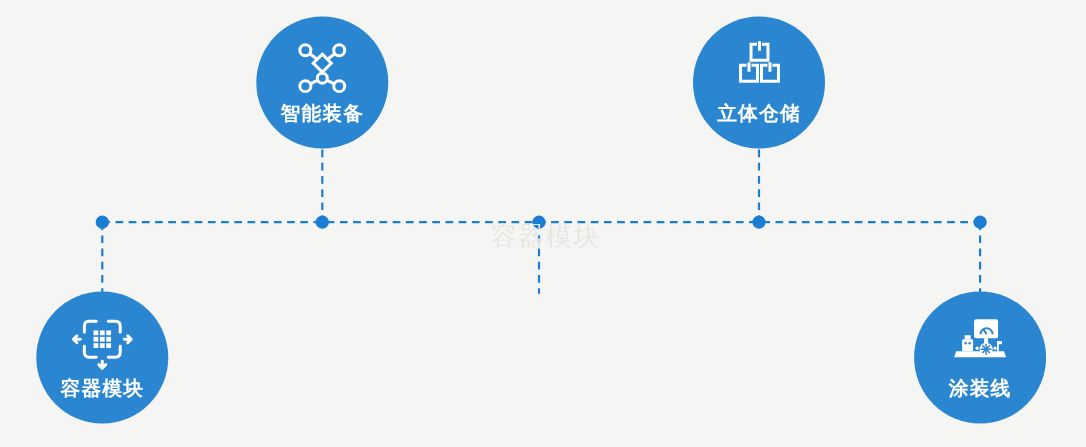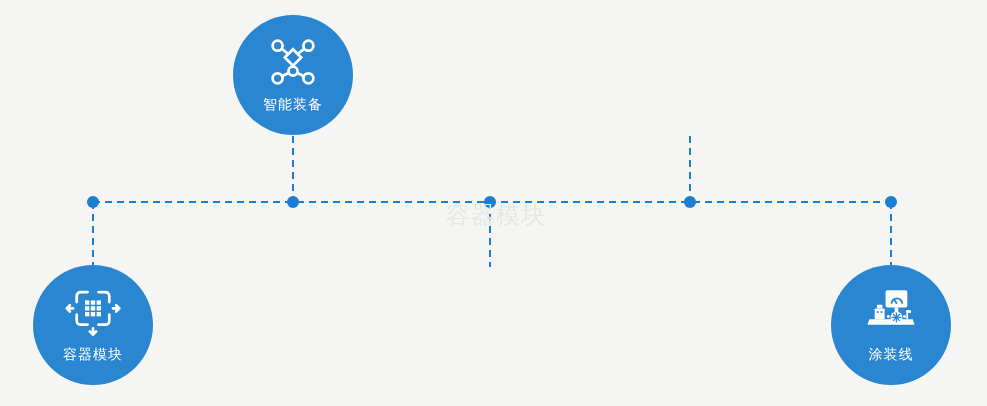--- a/index.html
+++ b/index.html
@@ -66,8 +66,8 @@
     width: 100%;
     text-align: center;
     color: var(--label);
-    font-size: 14px;
-    font-weight: normal;
+    font-size: 18px;
+    font-weight: bold;
     line-height: 22px;
     letter-spacing: 1px;
     white-space: nowrap;

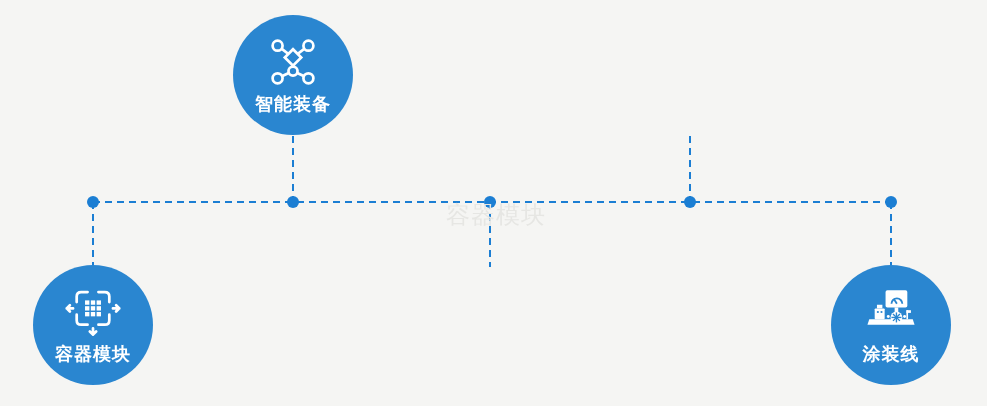--- a/index.html
+++ b/index.html
@@ -125,6 +125,19 @@
     <div class="label">智能装备</div>
   </div>
 
+  <div class="node node-warehouse">
+    <svg class="icon" viewBox="0 0 64 64">
+      <g class="stroke" stroke-width="3" stroke-linecap="square">
+        <path d="M28.5 8 H24 V24 H41 V8 H36.5"></path>
+        <line x1="32.5" y1="6.5" x2="32.5" y2="13"></line>
+        <path d="M18 29 H13.5 V45 H30.5 V29 H26"></path>
+        <line x1="22" y1="27.5" x2="22" y2="34"></line>
+        <path d="M39 29 H34.5 V45 H51.5 V29 H47"></path>
+        <line x1="43" y1="27.5" x2="43" y2="34"></line>
+      </g>
+    </svg>
+    <div class="label">立体仓储</div>
+  </div>
 
   <div class="node node-logistics-sorting">
     <svg class="icon" viewBox="0 0 64 64">

